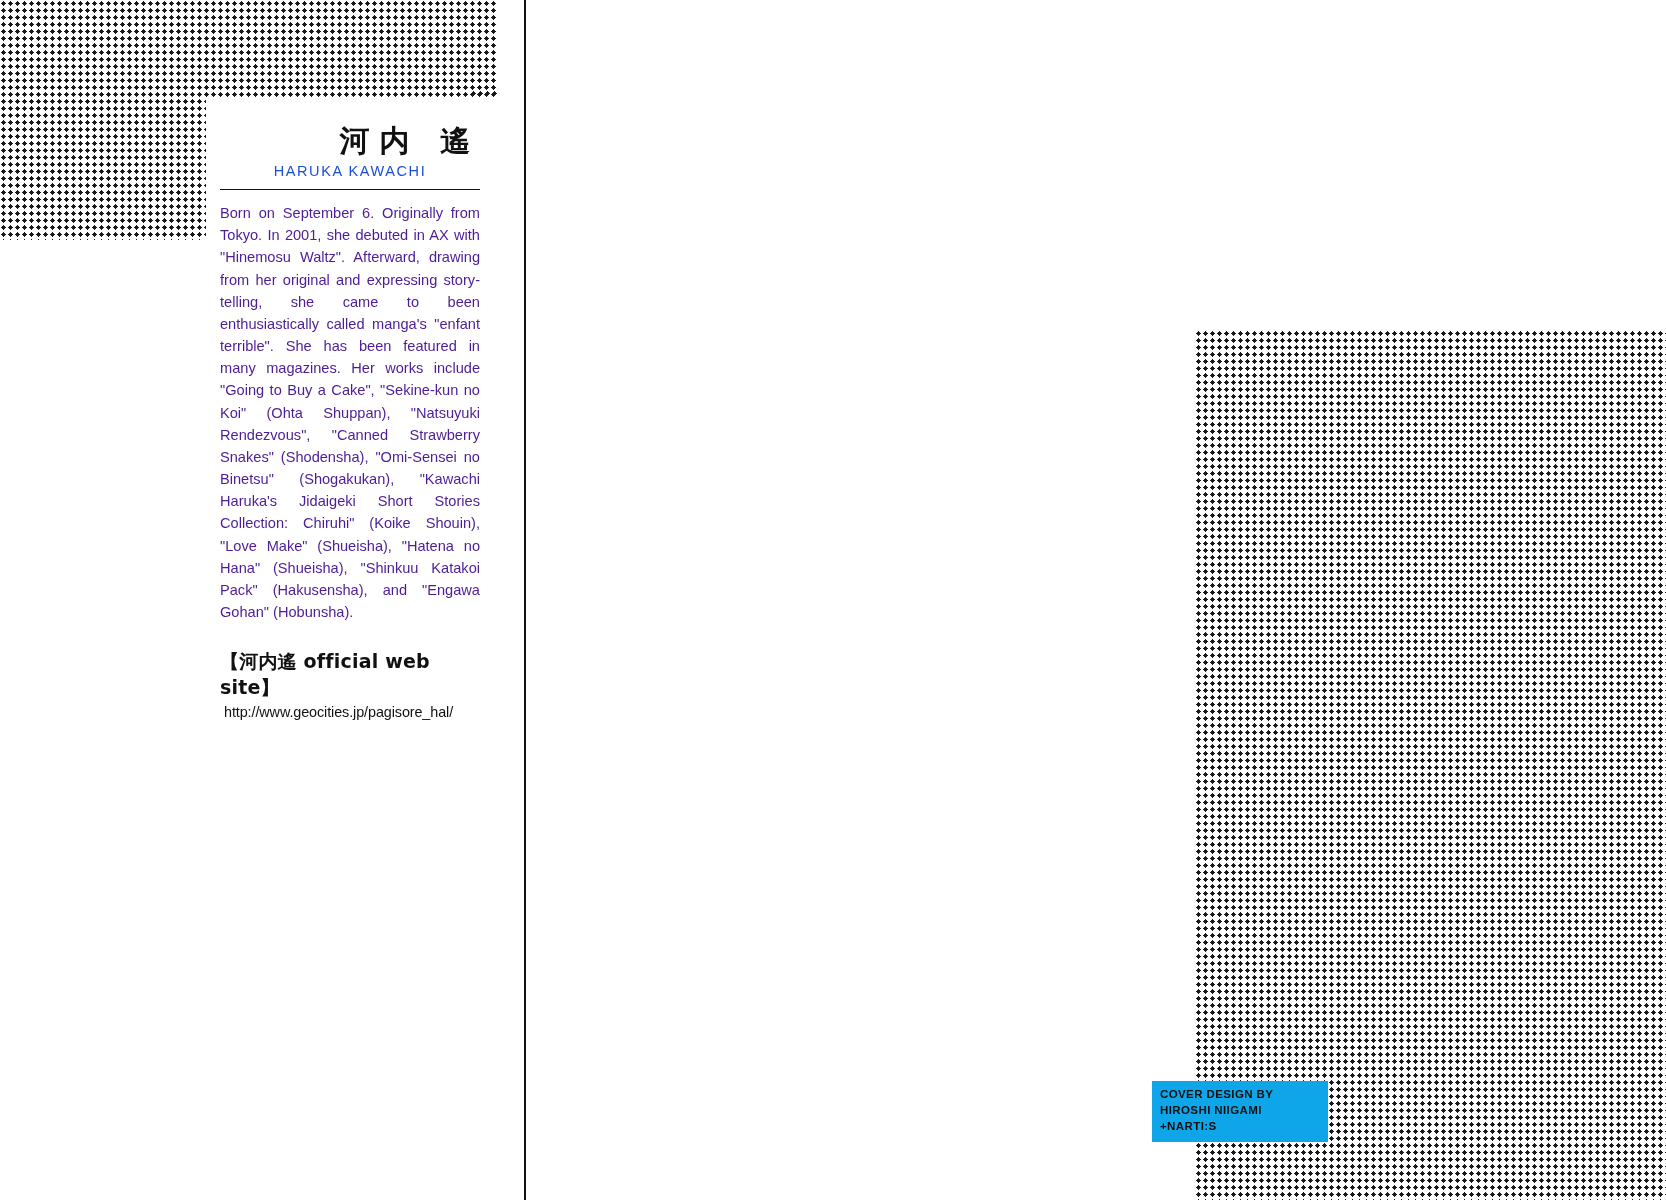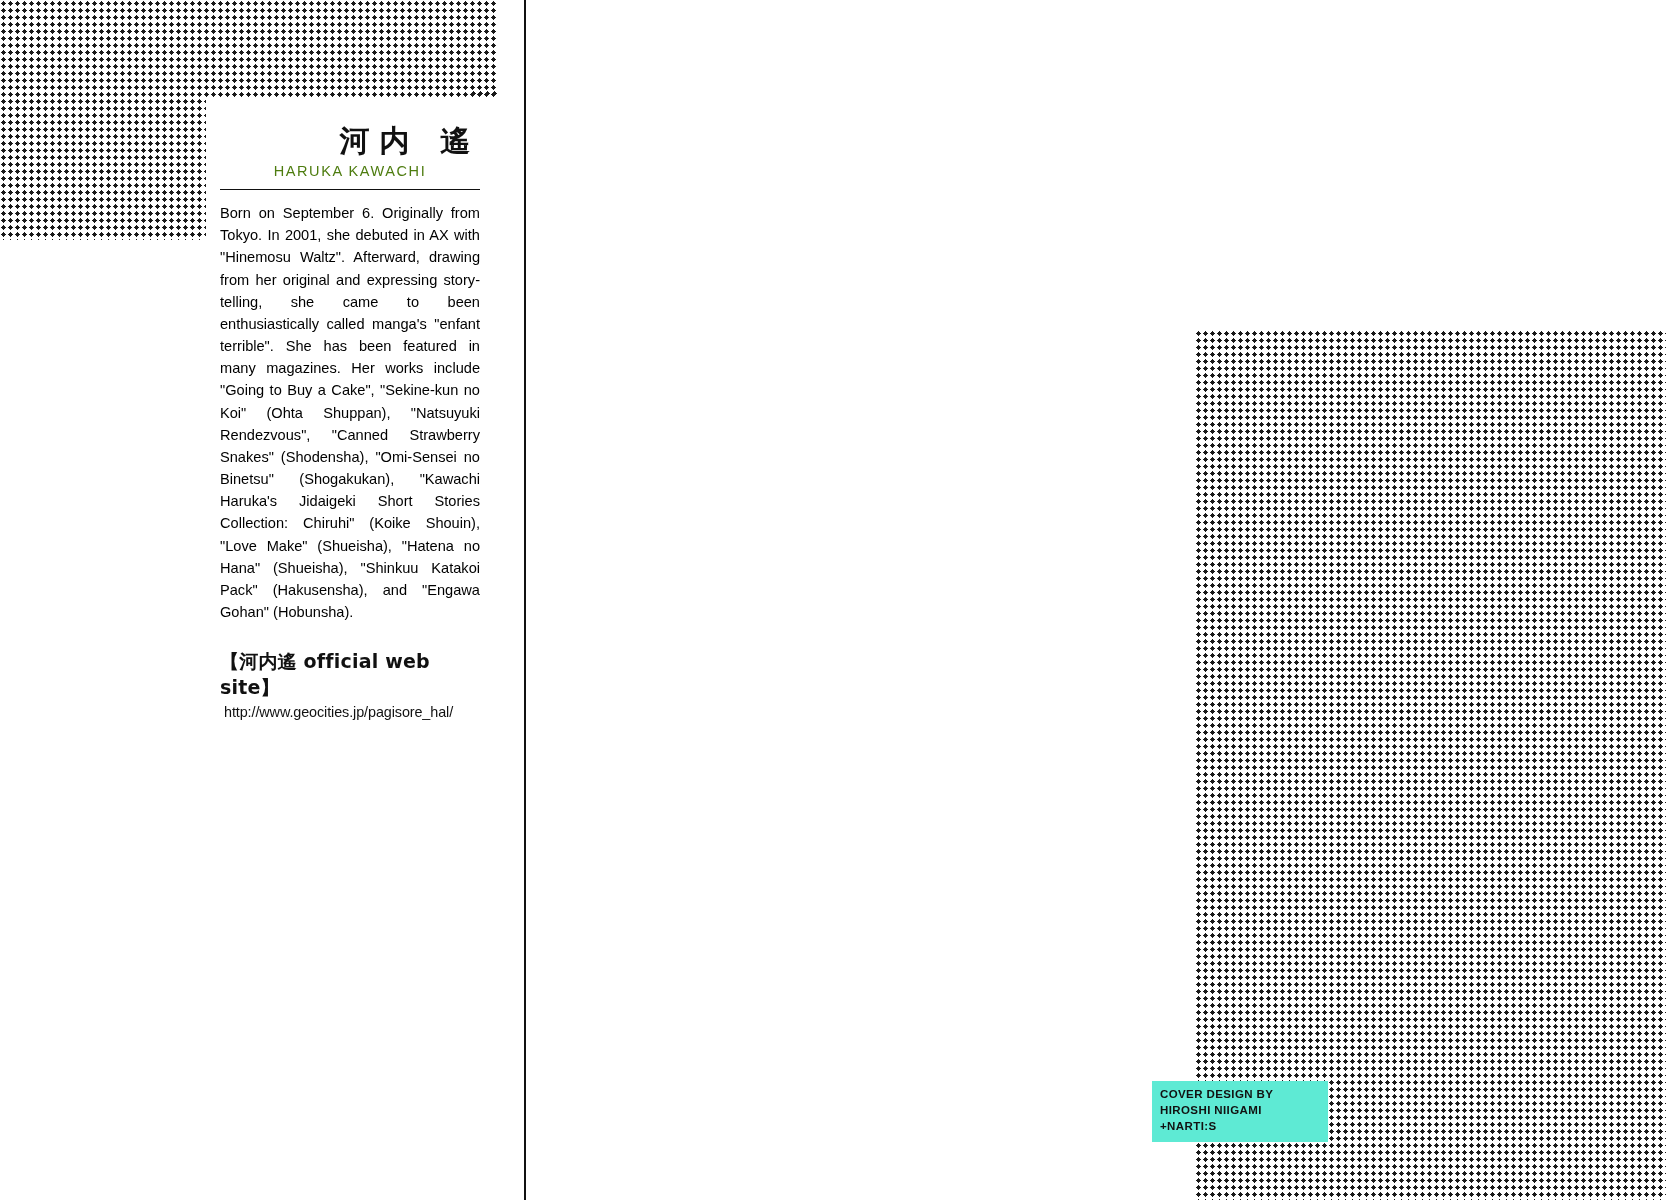--- a/index.html
+++ b/index.html
@@ -86,7 +86,7 @@
     font-size: 14.5px;
     letter-spacing: 1.6px;
     text-align: center;
-    color: #4d7c0f;
+    color: #1d4ed8;
     padding: 4px 0 8px 0;
     font-variant: small-caps;
     text-transform: uppercase;

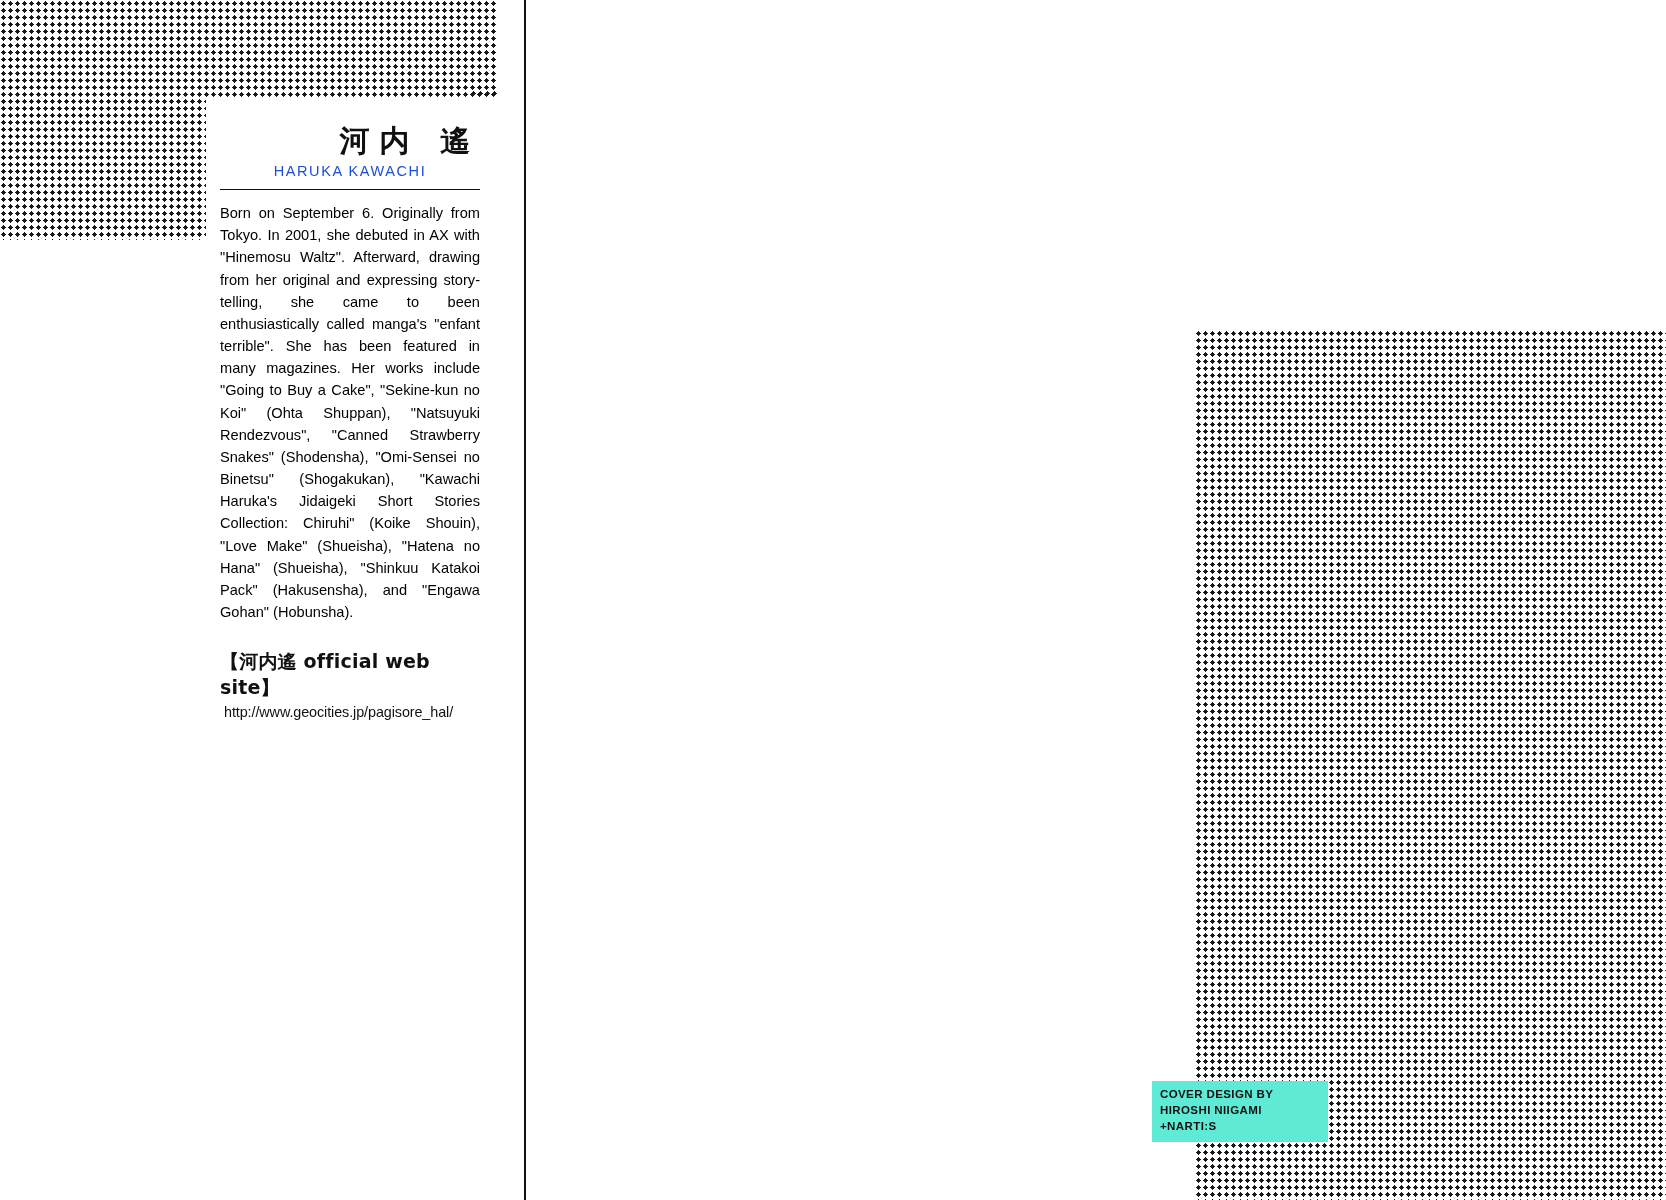--- a/index.html
+++ b/index.html
@@ -101,7 +101,7 @@
     line-height: 1.52;
     text-align: justify;
     text-justify: inter-word;
-    color: #000000;
+    color: #4c1d95;
     margin: 0;
   }
   #website-block {

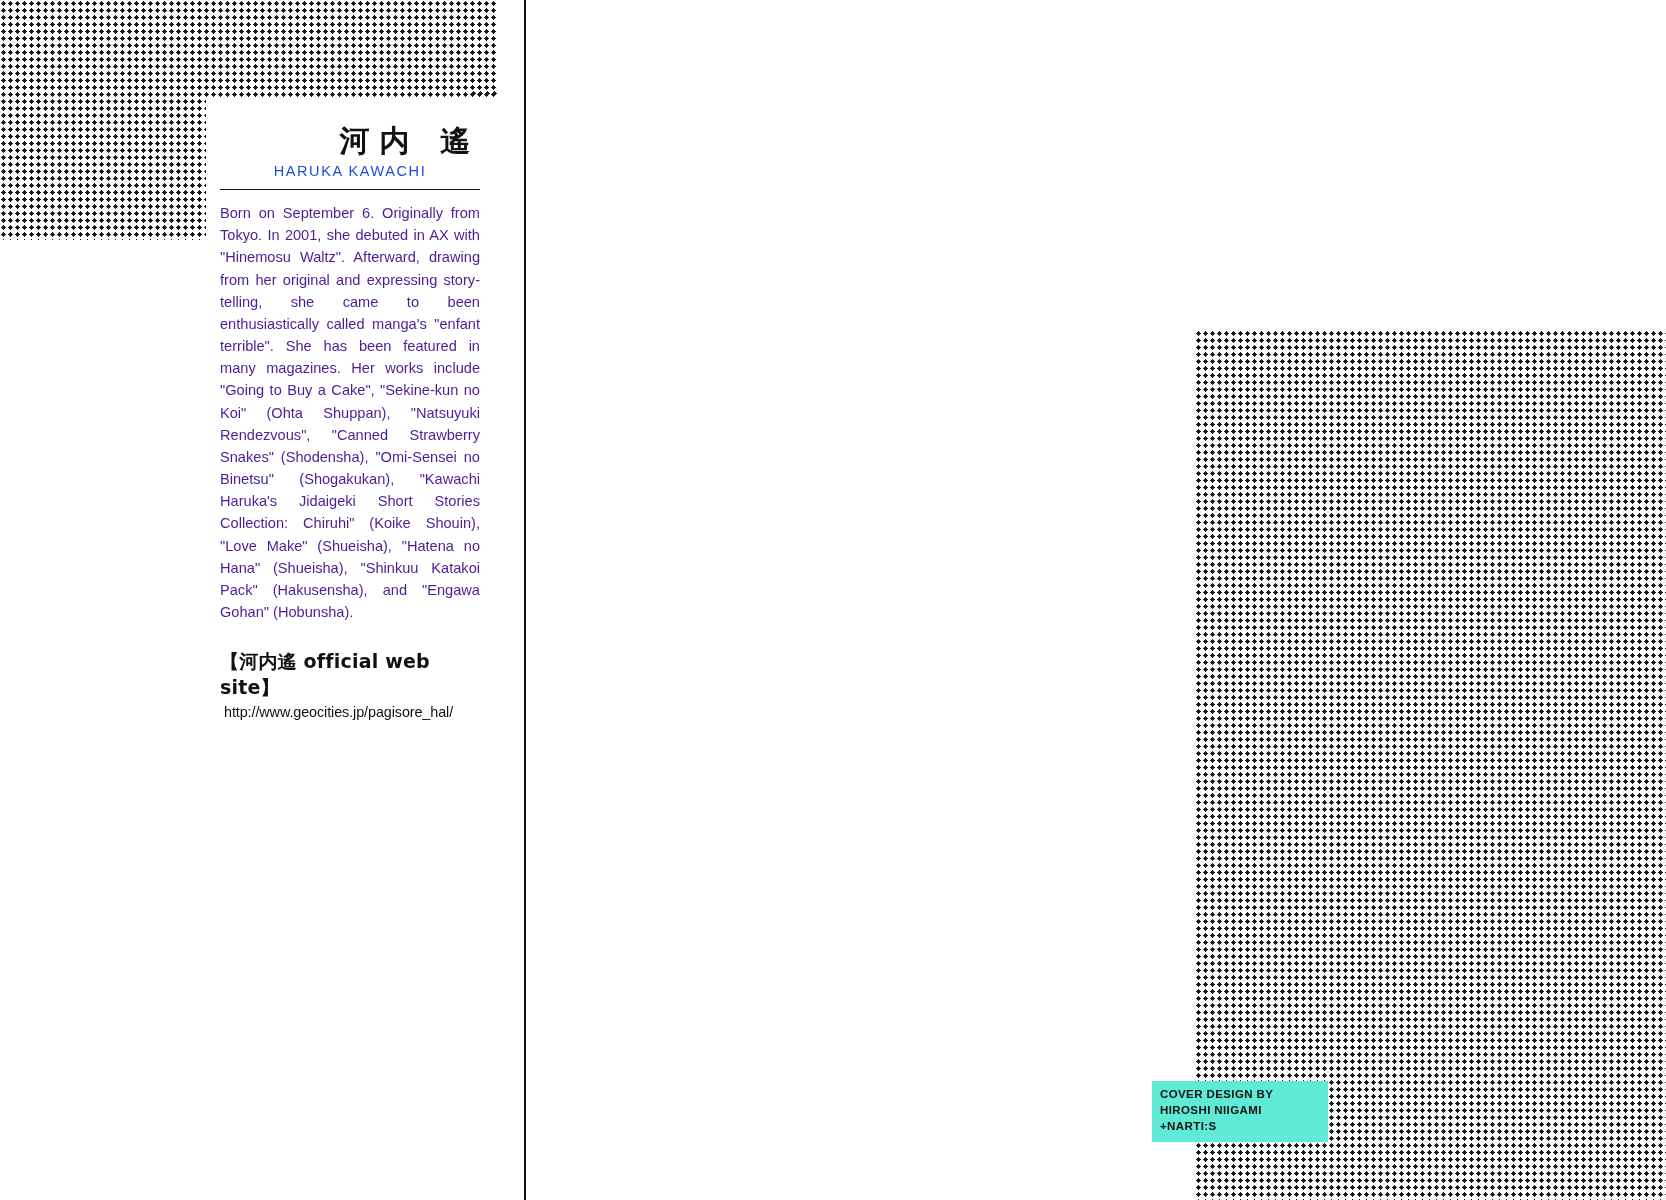--- a/index.html
+++ b/index.html
@@ -127,7 +127,7 @@
     left: 1152px;
     top: 1081px;
     width: 176px;
-    background: #5eead4;
+    background: #0ea5e9;
     padding: 6px 8px 7px 8px;
     box-sizing: border-box;
   }

